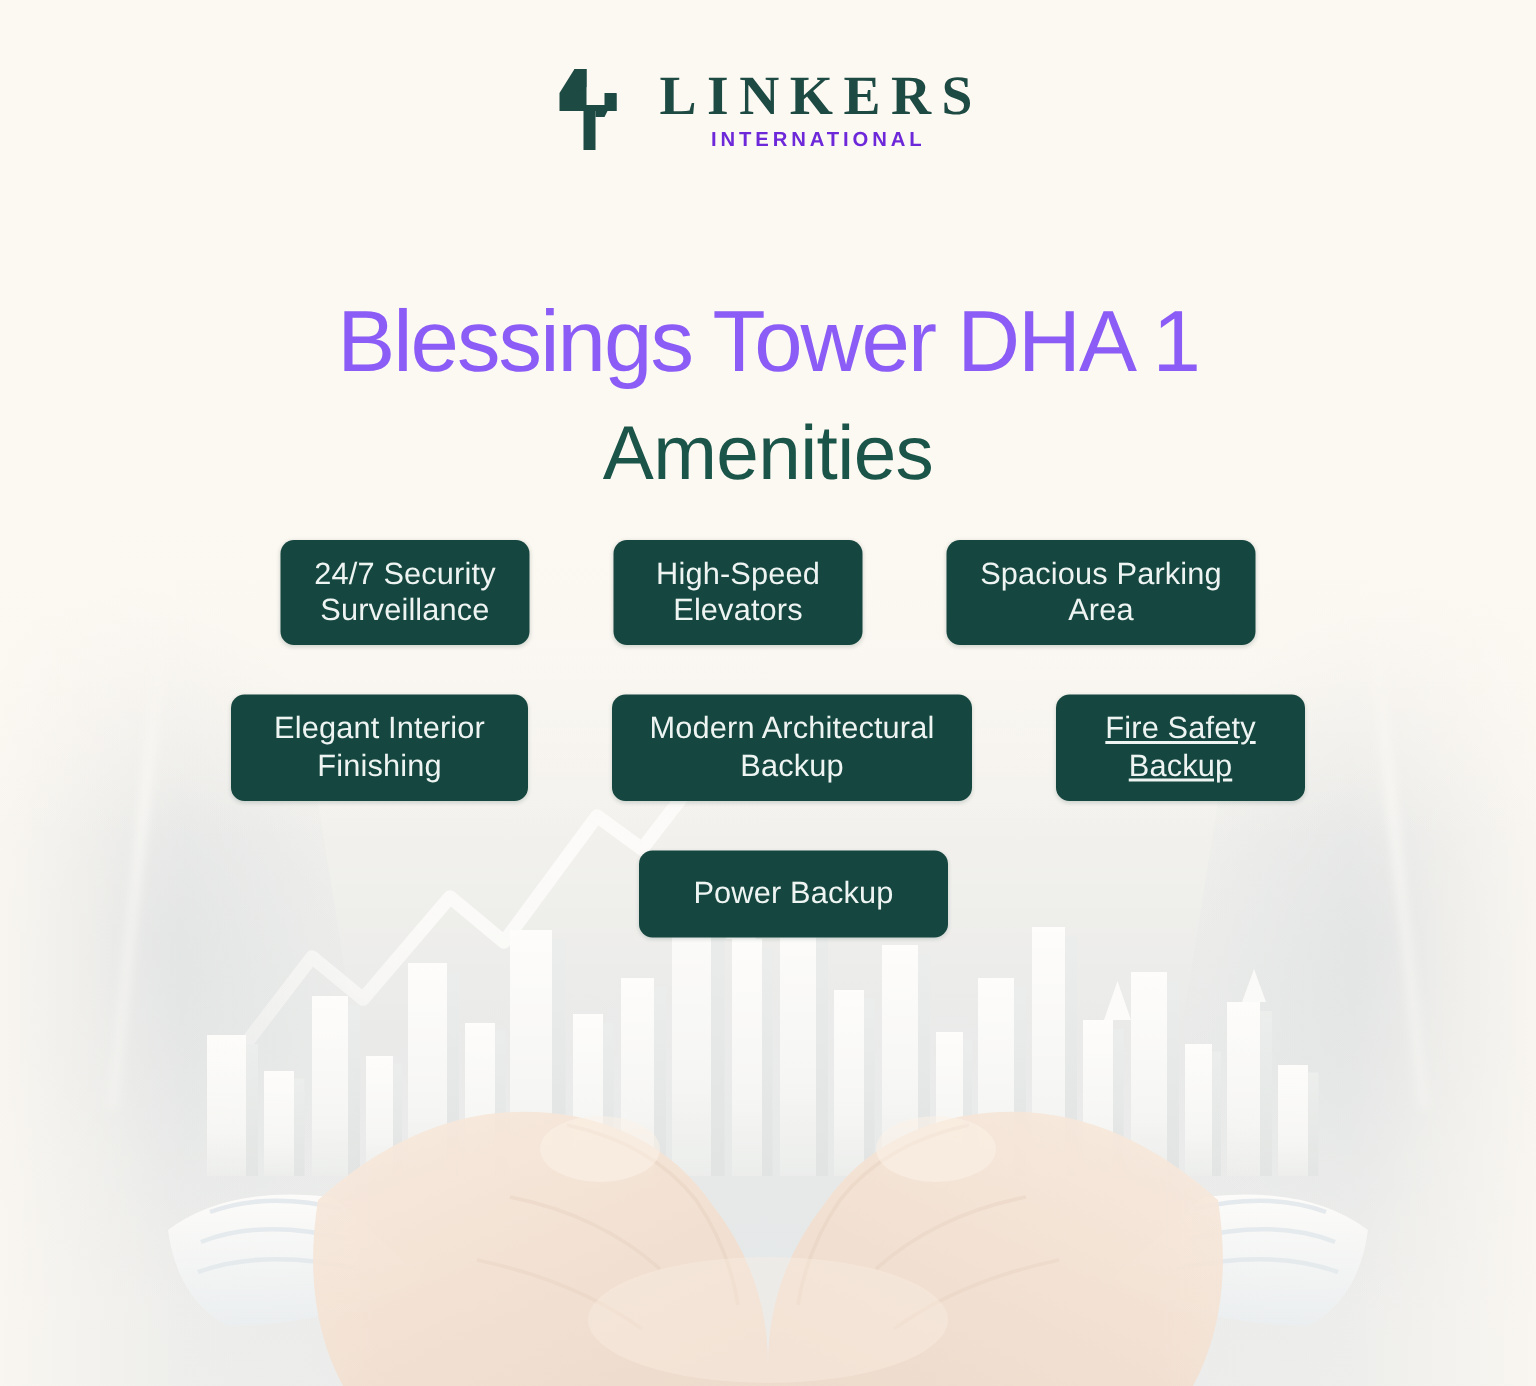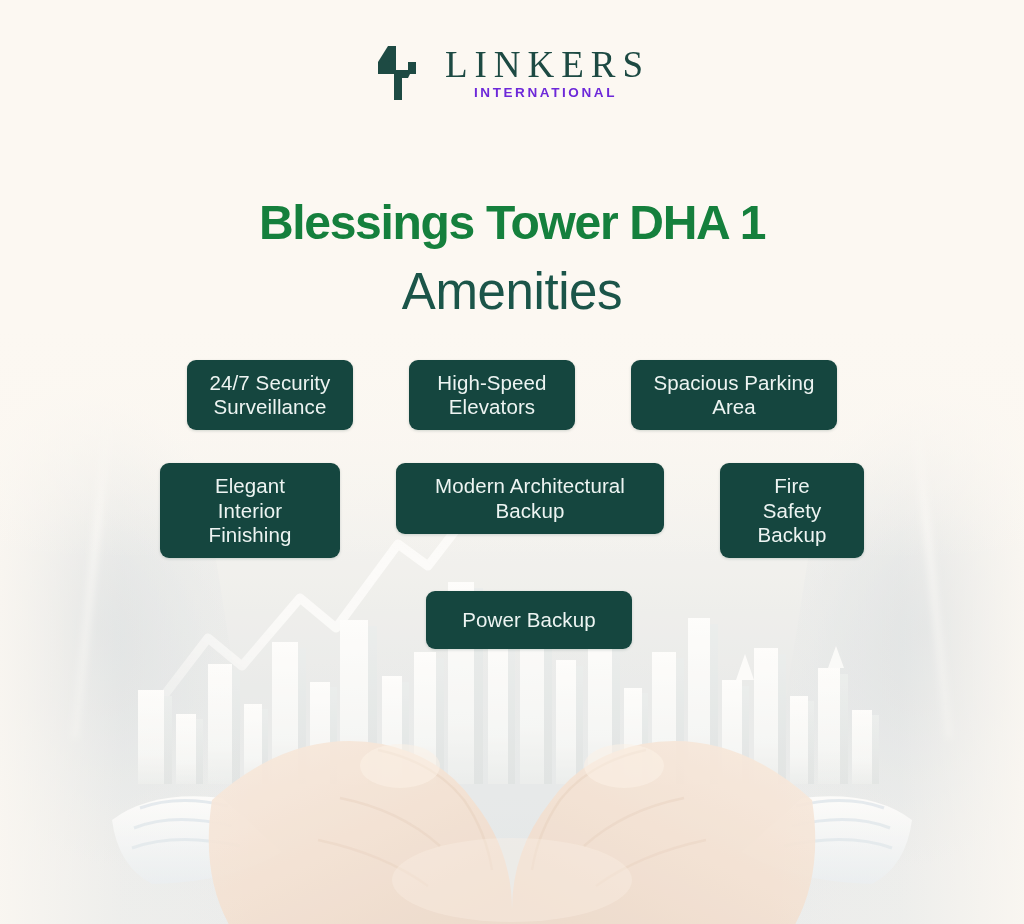--- a/index.html
+++ b/index.html
@@ -179,7 +179,7 @@
     letter-spacing: 7px;
     color: #1d4a43;
     font-family: "Liberation Serif", serif;
-    font-weight: 400;
+    font-weight: 700;
     line-height: 1;
     padding-left: 7px;
   }

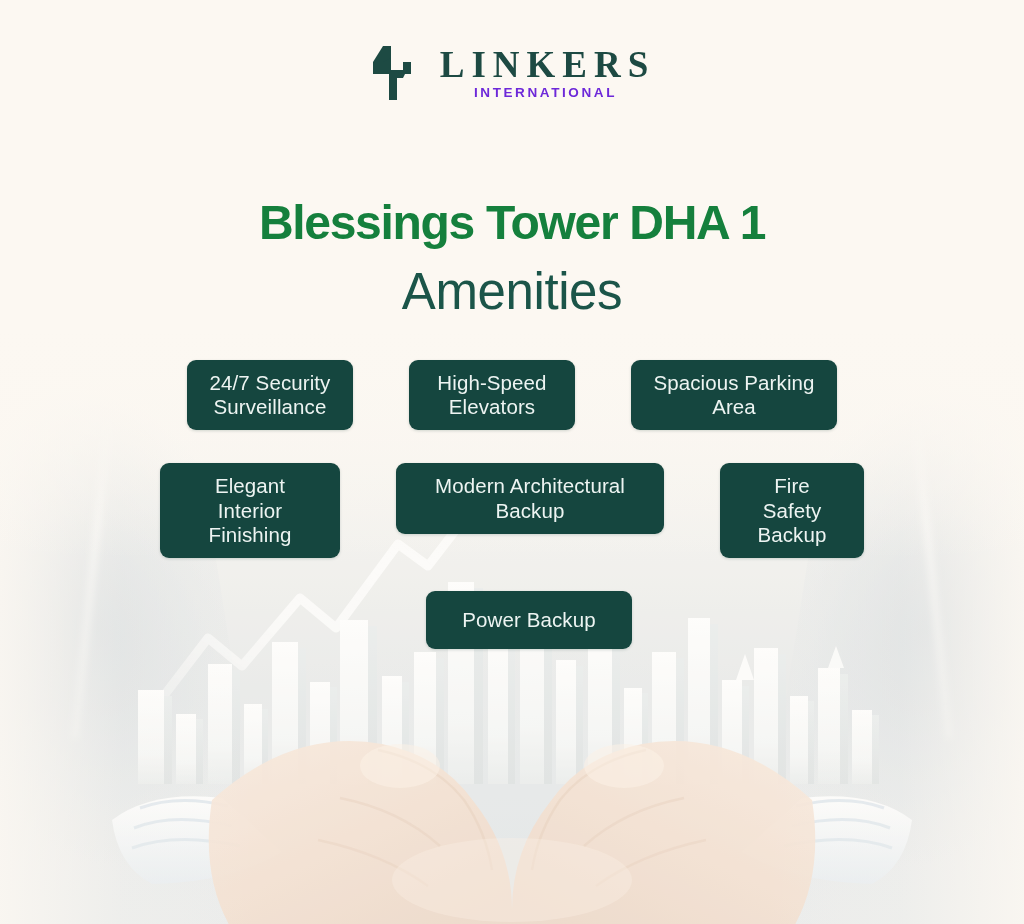--- a/index.html
+++ b/index.html
@@ -201,9 +201,9 @@
     text-align: center;
   }
   .headline-main {
-    font-size: 48px;
-    font-weight: 700;
-    color: #15803d;
+    font-size: 58px;
+    font-weight: 400;
+    color: #8b5cf6;
     letter-spacing: -1.3px;
     line-height: 1.04;
     white-space: nowrap;

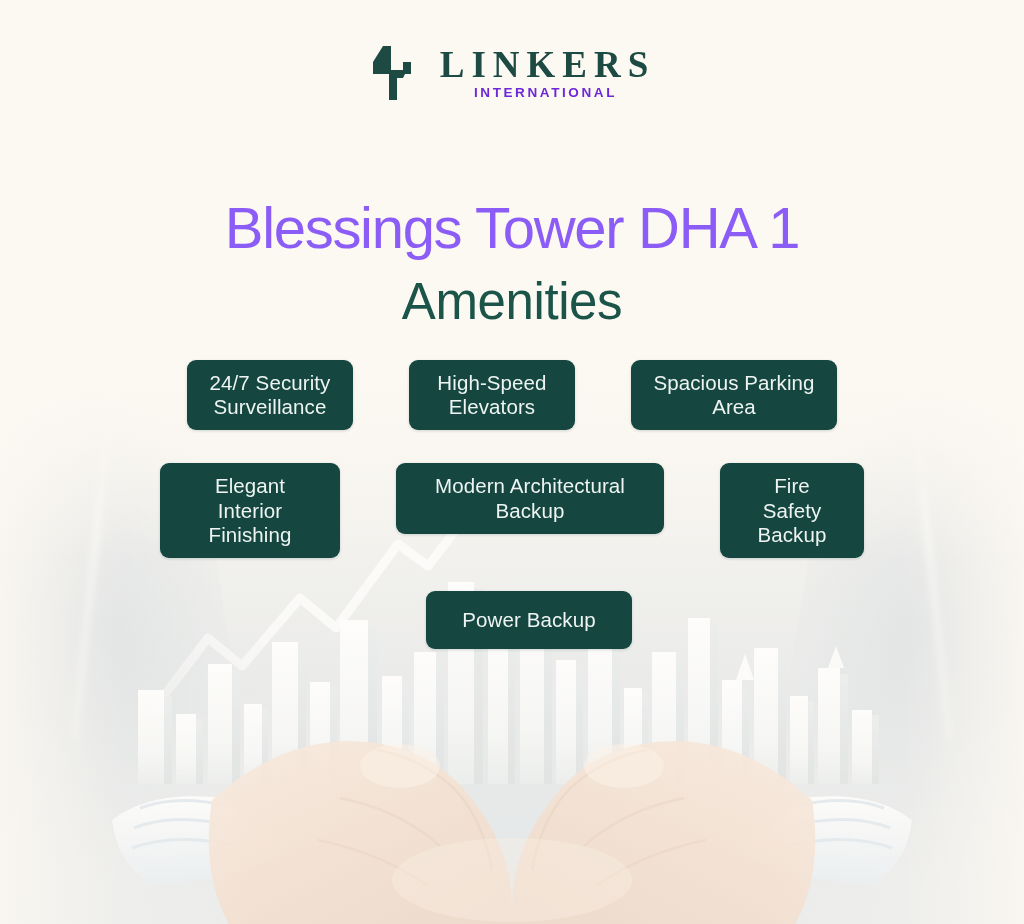--- a/index.html
+++ b/index.html
@@ -255,7 +255,7 @@
   .badge.w-sec  { width: 166px; }
   .badge.w-park { width: 206px; }
   .badge.w-elev { width: 166px; }
-  .badge.w-int  { width: 180px; }
+  .badge.w-int  { width: 198px; }
   .badge.w-mod  { width: 268px; }
   .badge.w-fire { width: 144px; }
   .badge.w-pow  { width: 206px; margin-left: 34px; }

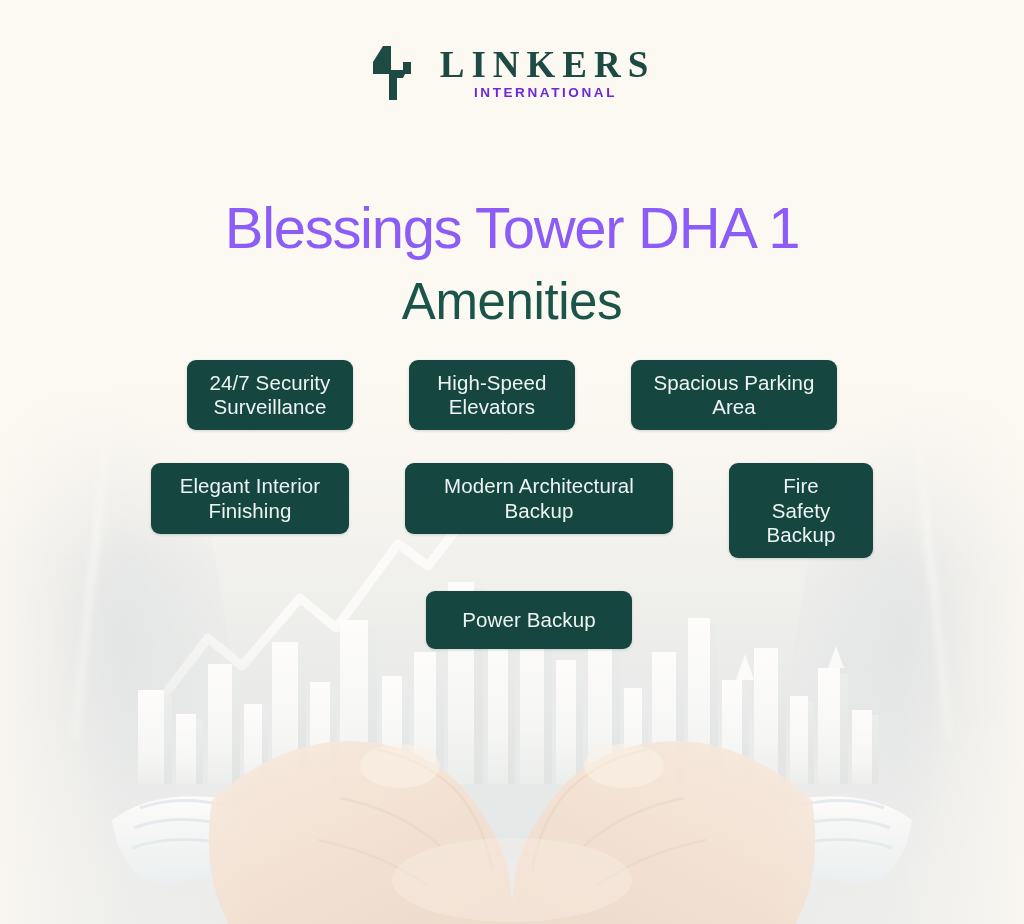--- a/index.html
+++ b/index.html
@@ -256,7 +256,7 @@
   .badge.w-park { width: 206px; }
   .badge.w-elev { width: 166px; }
   .badge.w-int  { width: 198px; }
-  .badge.w-mod  { width: 268px; }
+  .badge.w-mod  { width: 240px; }
   .badge.w-fire { width: 144px; }
   .badge.w-pow  { width: 206px; margin-left: 34px; }
 

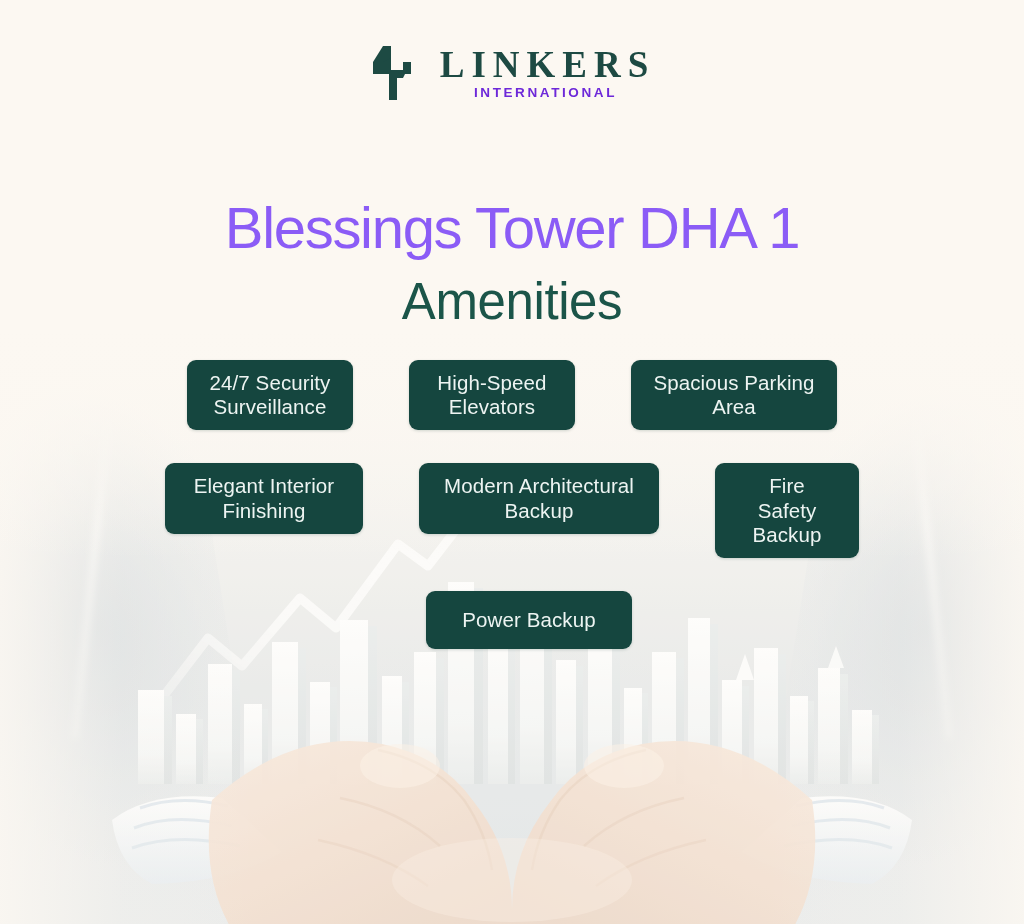--- a/index.html
+++ b/index.html
@@ -257,7 +257,7 @@
   .badge.w-elev { width: 166px; }
   .badge.w-int  { width: 198px; }
   .badge.w-mod  { width: 240px; }
-  .badge.w-fire { width: 144px; }
+  .badge.w-fire { width: 166px; text-decoration: underline; }
   .badge.w-pow  { width: 206px; margin-left: 34px; }
 
   .row-single { margin-top: 0; }

